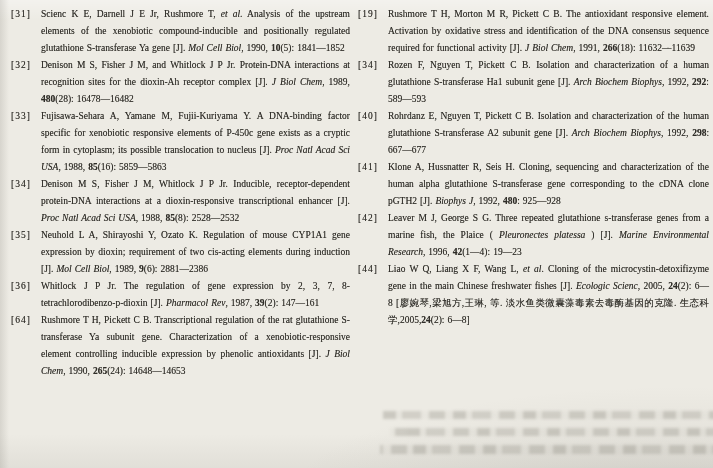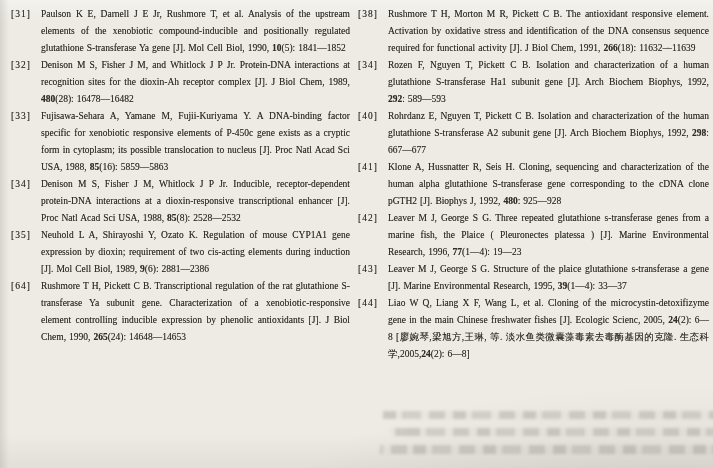--- a/index.html
+++ b/index.html
@@ -63,7 +63,7 @@
     <div class="col col-left" id="col-left">
         <div class="ref">
           <span class="ref-num">[31]</span>
-          <span class="ref-body"><span>Paulson K E, Darnell J E Jr, Rushmore T, </span><span class="it">et al</span><span>. Analysis of the upstream elements of the xenobiotic compound-inducible and positionally regulated glutathione S-transferase Ya gene [J]. </span><span class="it">Mol Cell Biol</span><span>, 1990, </span><span class="bd">10</span><span>(5): 1841—1852</span></span>
+          <span class="ref-body"><span>Scienc K E, Darnell J E Jr, Rushmore T, </span><span class="it">et al</span><span>. Analysis of the upstream elements of the xenobiotic compound-inducible and positionally regulated glutathione S-transferase Ya gene [J]. </span><span class="it">Mol Cell Biol</span><span>, 1990, </span><span class="bd">10</span><span>(5): 1841—1852</span></span>
         </div>
         <div class="ref">
           <span class="ref-num">[32]</span>

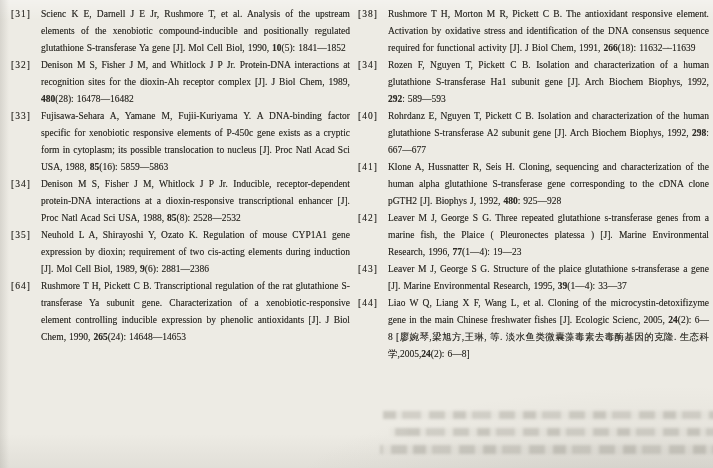--- a/index.html
+++ b/index.html
@@ -36,7 +36,7 @@
     flex:1;text-align:justify;
     text-shadow:0 0 0.5px rgba(46,44,39,0.55);
   }
-  .it{}
+  .it{font-style:italic;}
   .bd{font-weight:bold;}
   
   .smudge{

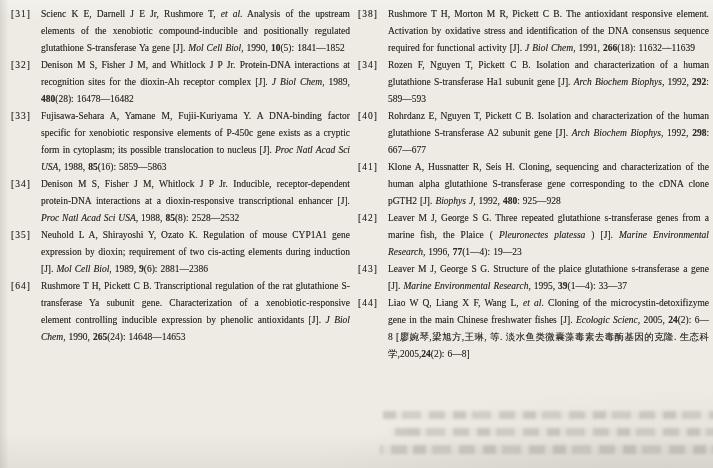--- a/index.html
+++ b/index.html
@@ -88,7 +88,7 @@
       </div>
     <div class="col col-right" id="col-right">
         <div class="ref">
-          <span class="ref-num">[38]</span>
+          <span class="ref-num">[19]</span>
           <span class="ref-body"><span>Rushmore T H, Morton M R, Pickett C B. The antioxidant responsive element. Activation by oxidative stress and identification of the DNA consensus sequence required for functional activity [J]. </span><span class="it">J Biol Chem</span><span>, 1991, </span><span class="bd">266</span><span>(18): 11632—11639</span></span>
         </div>
         <div class="ref">

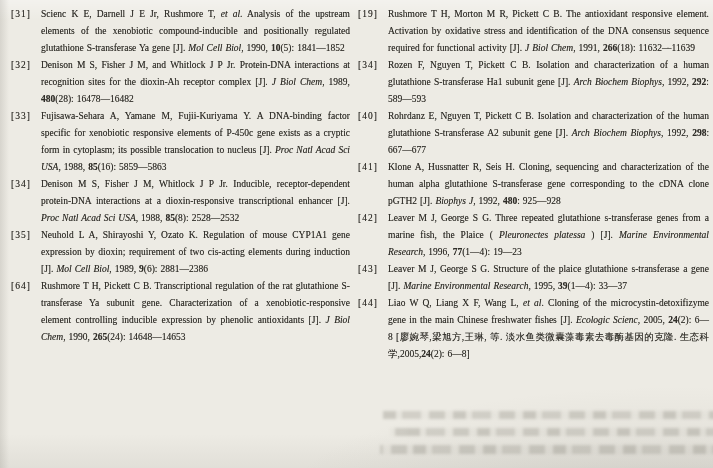--- a/index.html
+++ b/index.html
@@ -105,7 +105,7 @@
         </div>
         <div class="ref">
           <span class="ref-num">[42]</span>
-          <span class="ref-body"><span>Leaver M J, George S G. Three repeated glutathione s-transferase genes from a marine fish, the Plaice ( </span><span class="it">Pleuronectes platessa</span><span> ) [J]. </span><span class="it">Marine Environmental Research</span><span>, 1996, </span><span class="bd">77</span><span>(1—4): 19—23</span></span>
+          <span class="ref-body"><span>Leaver M J, George S G. Three repeated glutathione s-transferase genes from a marine fish, the Plaice ( </span><span class="it">Pleuronectes platessa</span><span> ) [J]. </span><span class="it">Marine Environmental Research</span><span>, 1996, </span><span class="bd">42</span><span>(1—4): 19—23</span></span>
         </div>
         <div class="ref">
           <span class="ref-num">[43]</span>

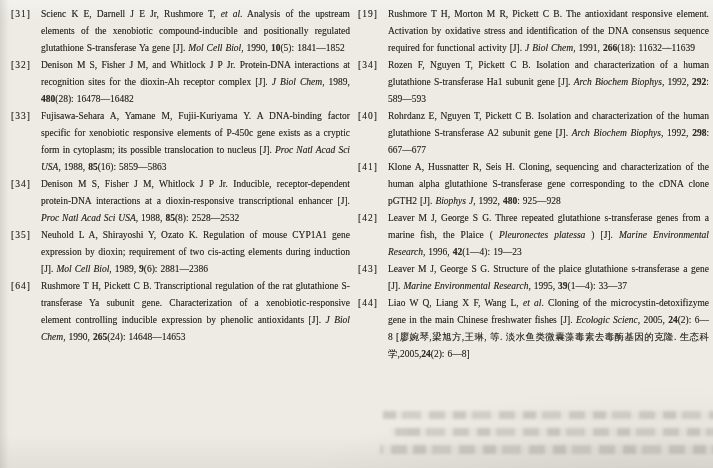--- a/index.html
+++ b/index.html
@@ -108,10 +108,6 @@
           <span class="ref-body"><span>Leaver M J, George S G. Three repeated glutathione s-transferase genes from a marine fish, the Plaice ( </span><span class="it">Pleuronectes platessa</span><span> ) [J]. </span><span class="it">Marine Environmental Research</span><span>, 1996, </span><span class="bd">42</span><span>(1—4): 19—23</span></span>
         </div>
         <div class="ref">
-          <span class="ref-num">[43]</span>
-          <span class="ref-body"><span>Leaver M J, George S G. Structure of the plaice glutathione s-transferase a gene [J]. </span><span class="it">Marine Environmental Research</span><span>, 1995, </span><span class="bd">39</span><span>(1—4): 33—37</span></span>
-        </div>
-        <div class="ref">
           <span class="ref-num">[44]</span>
           <span class="ref-body"><span>Liao W Q, Liang X F, Wang L, </span><span class="it">et al</span><span>. Cloning of the microcystin-detoxifizyme gene in the main Chinese freshwater fishes [J]. </span><span class="it">Ecologic Scienc</span><span>, 2005, </span><span class="bd">24</span><span>(2): 6—8 [廖婉琴,梁旭方,王琳, 等. 淡水鱼类微囊藻毒素去毒酶基因的克隆. 生态科学,2005,</span><span class="bd">24</span><span>(2): 6—8]</span></span>
         </div>

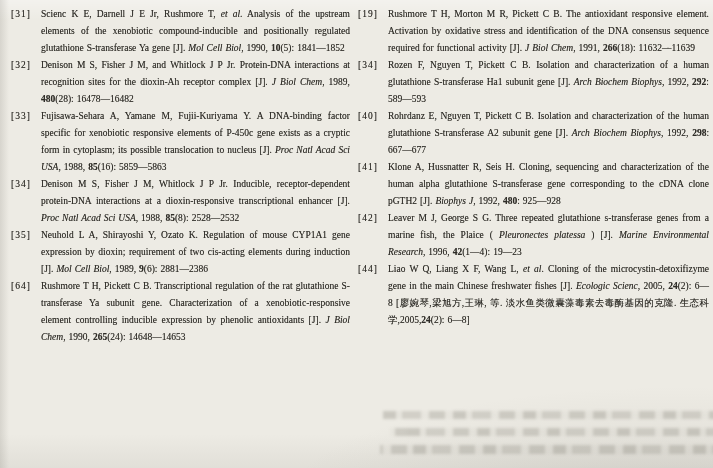--- a/index.html
+++ b/index.html
@@ -82,6 +82,10 @@
           <span class="ref-body"><span>Neuhold L A, Shirayoshi Y, Ozato K. Regulation of mouse CYP1A1 gene expression by dioxin; requirement of two cis-acting elements during induction [J]. </span><span class="it">Mol Cell Biol</span><span>, 1989, </span><span class="bd">9</span><span>(6): 2881—2386</span></span>
         </div>
         <div class="ref">
+          <span class="ref-num">[36]</span>
+          <span class="ref-body"><span>Whitlock J P Jr. The regulation of gene expression by 2, 3, 7, 8-tetrachlorodibenzo-p-dioxin [J]. </span><span class="it">Pharmacol Rev</span><span>, 1987, </span><span class="bd">39</span><span>(2): 147—161</span></span>
+        </div>
+        <div class="ref">
           <span class="ref-num">[64]</span>
           <span class="ref-body"><span>Rushmore T H, Pickett C B. Transcriptional regulation of the rat glutathione S-transferase Ya subunit gene. Characterization of a xenobiotic-responsive element controlling inducible expression by phenolic antioxidants [J]. </span><span class="it">J Biol Chem</span><span>, 1990, </span><span class="bd">265</span><span>(24): 14648—14653</span></span>
         </div>

